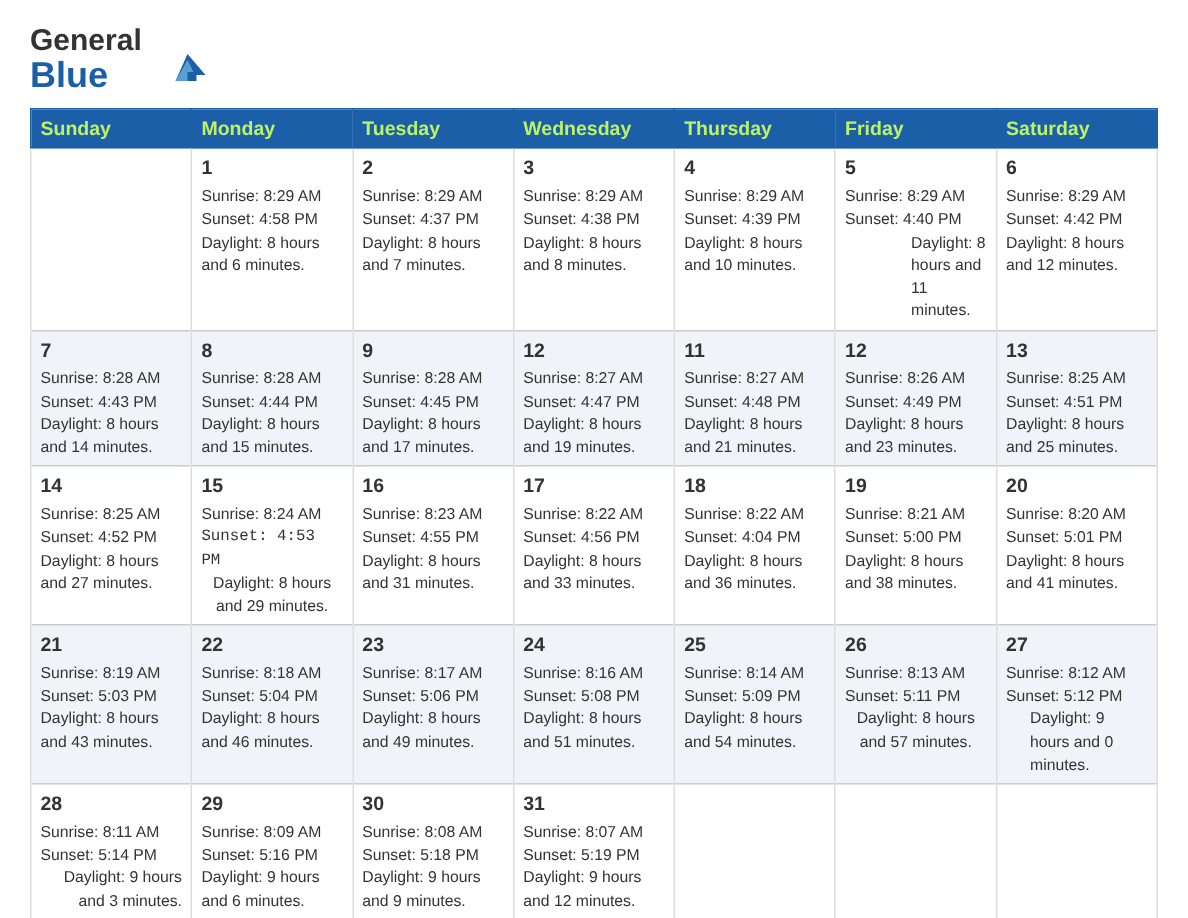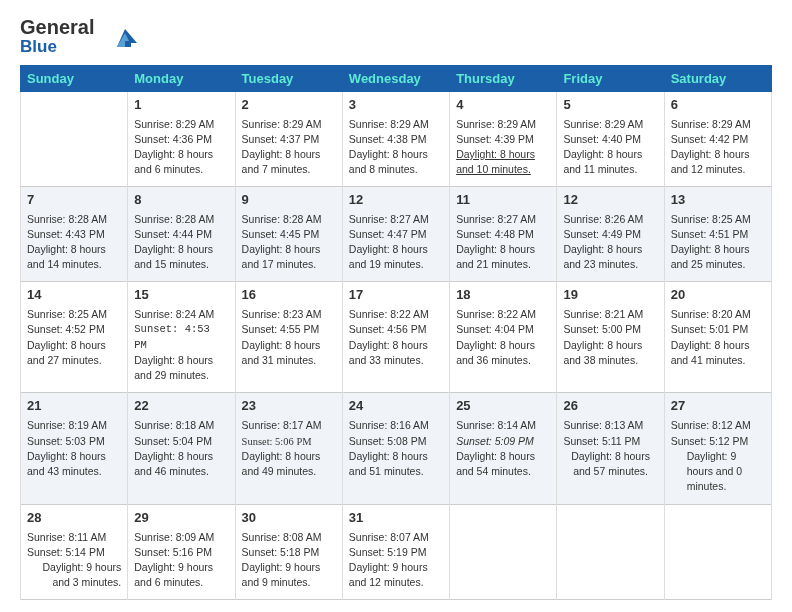--- a/index.html
+++ b/index.html
@@ -94,7 +94,7 @@
     <div class="logo">
       <div style="display:flex;flex-direction:column;line-height:1.1;">
         <span style="font-size:20px;font-weight:bold;color:#333;">General</span>
-        <span style="font-size:17px;font-weight:bold;color:#1a5fa8;">Blue</span>
+        <span style="font-size:24px;font-weight:bold;color:#1a5fa8;">Blue</span>
       </div>
       <svg width="32" height="32" viewBox="0 0 32 32" style="margin-left:3px;margin-bottom:2px;">
         <polygon points="8,24 16,6 28,20 22,20 22,24" fill="#1a5fa8"></polygon>

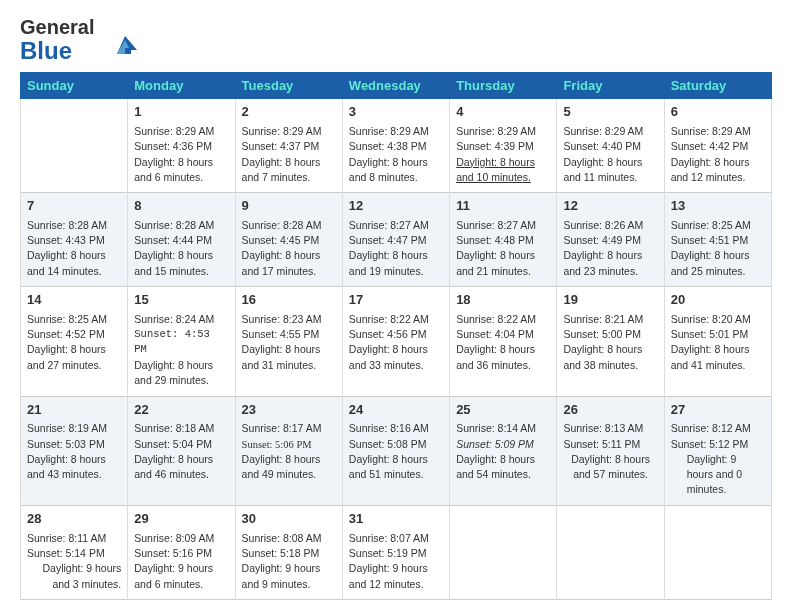--- a/index.html
+++ b/index.html
@@ -50,7 +50,7 @@
     }
     .calendar-table thead tr th {
       background: #1a5fa8;
-      color: #5eead4;
+      color: #bef264;
       font-size: 13px;
       font-weight: bold;
       padding: 5px 6px;

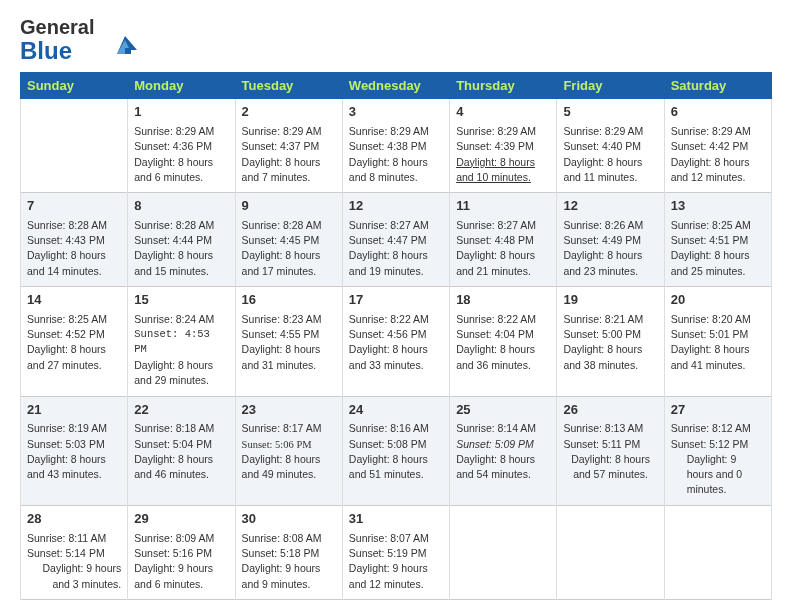--- a/index.html
+++ b/index.html
@@ -125,7 +125,7 @@
           <td class="cell">
             <span class="cell-day">1</span>
             <span style="display: block;">Sunrise: 8:29 AM</span>
-            <span style="display: block;">Sunset: 4:36 PM</span>
+            <span style="display: block;">Sunset: 4:58 PM</span>
             <span style="display: block;">Daylight: 8 hours and 6 minutes.</span>
           </td>
           <td class="cell">

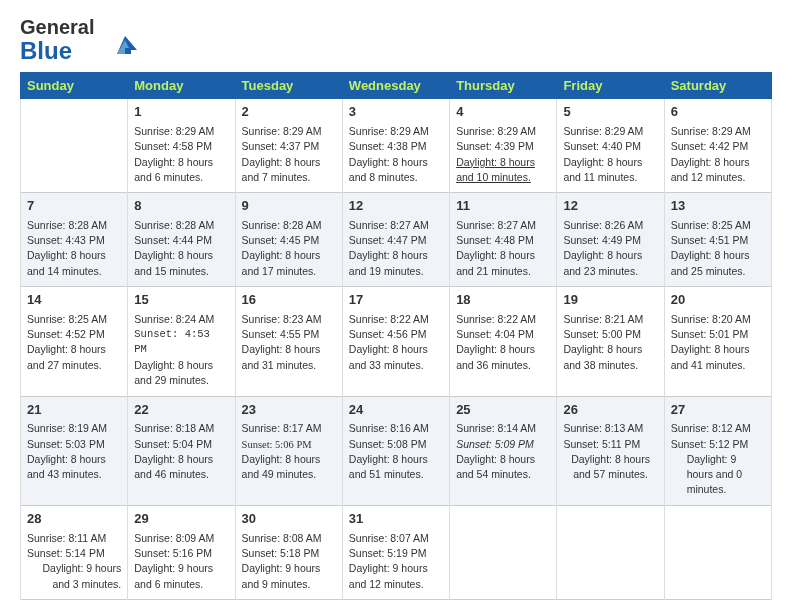--- a/index.html
+++ b/index.html
@@ -144,7 +144,7 @@
             <span class="cell-day">4</span>
             <span style="display: block;">Sunrise: 8:29 AM</span>
             <span style="display: block;">Sunset: 4:39 PM</span>
-            <span style="display: block; text-decoration: underline;">Daylight: 8 hours and 10 minutes.</span>
+            <span style="display: block;">Daylight: 8 hours and 10 minutes.</span>
           </td>
           <td class="cell">
             <span class="cell-day">5</span>

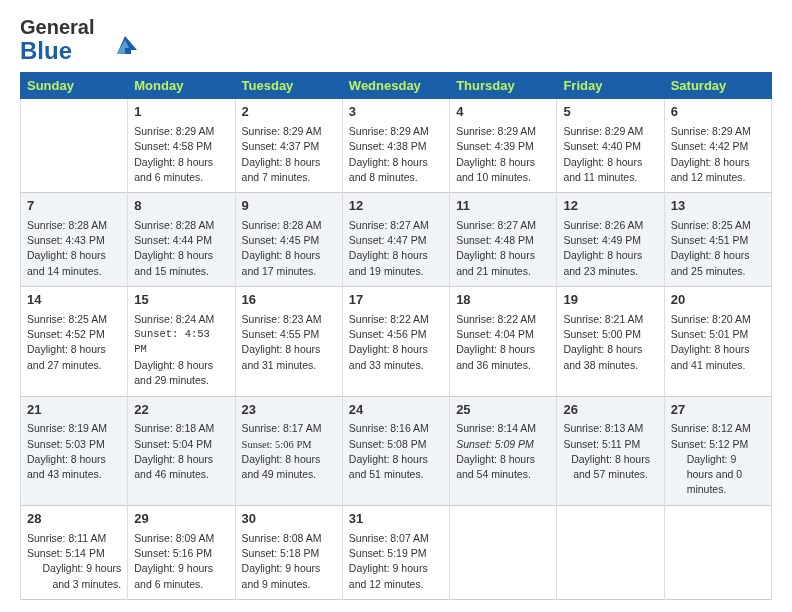--- a/index.html
+++ b/index.html
@@ -150,7 +150,7 @@
             <span class="cell-day">5</span>
             <span style="display: block;">Sunrise: 8:29 AM</span>
             <span style="display: block;">Sunset: 4:40 PM</span>
-            <span style="display: block;">Daylight: 8 hours and 11 minutes.</span>
+            <span style="display: block; margin-left: 44px;">Daylight: 8 hours and 11 minutes.</span>
           </td>
           <td class="cell">
             <span class="cell-day">6</span>

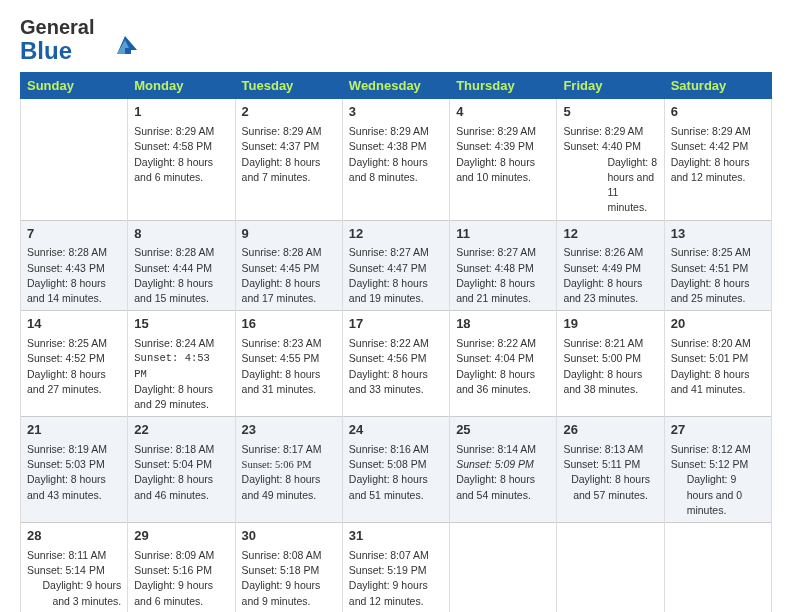--- a/index.html
+++ b/index.html
@@ -214,7 +214,7 @@
             <span class="cell-day">15</span>
             <span style="display: block;">Sunrise: 8:24 AM</span>
             <span style="display: block; font-family: Liberation Mono, monospace;">Sunset: 4:53 PM</span>
-            <span style="display: block;">Daylight: 8 hours and 29 minutes.</span>
+            <span style="display: block; text-align: center;">Daylight: 8 hours and 29 minutes.</span>
           </td>
           <td class="cell">
             <span class="cell-day">16</span>

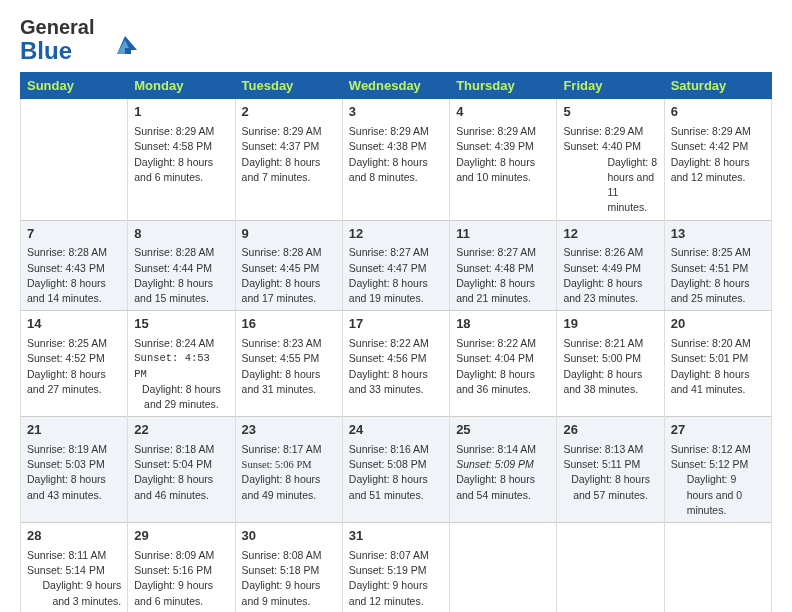--- a/index.html
+++ b/index.html
@@ -263,7 +263,7 @@
           <td class="cell">
             <span class="cell-day">23</span>
             <span style="display: block;">Sunrise: 8:17 AM</span>
-            <span style="display: block; font-family: Liberation Serif, serif;">Sunset: 5:06 PM</span>
+            <span style="display: block;">Sunset: 5:06 PM</span>
             <span style="display: block;">Daylight: 8 hours and 49 minutes.</span>
           </td>
           <td class="cell">

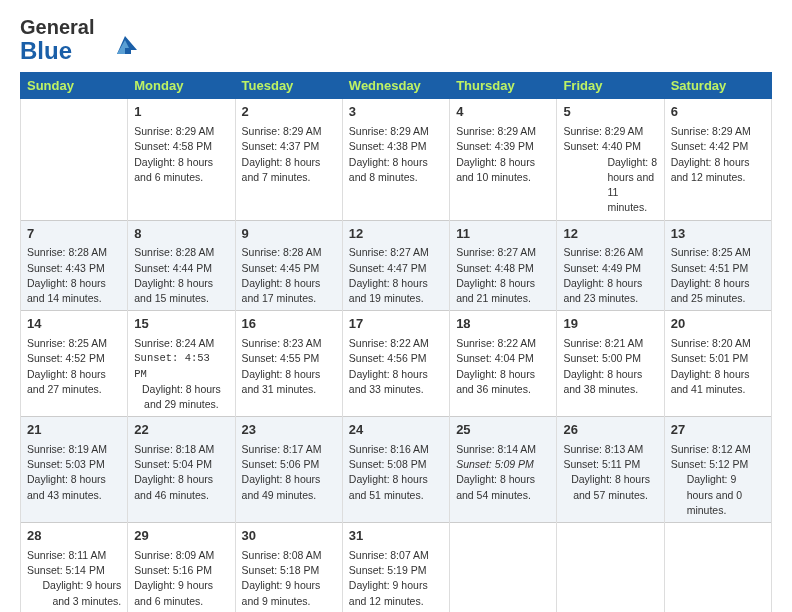--- a/index.html
+++ b/index.html
@@ -275,7 +275,7 @@
           <td class="cell">
             <span class="cell-day">25</span>
             <span style="display: block;">Sunrise: 8:14 AM</span>
-            <span style="display: block; font-style: italic;">Sunset: 5:09 PM</span>
+            <span style="display: block;">Sunset: 5:09 PM</span>
             <span style="display: block;">Daylight: 8 hours and 54 minutes.</span>
           </td>
           <td class="cell">

